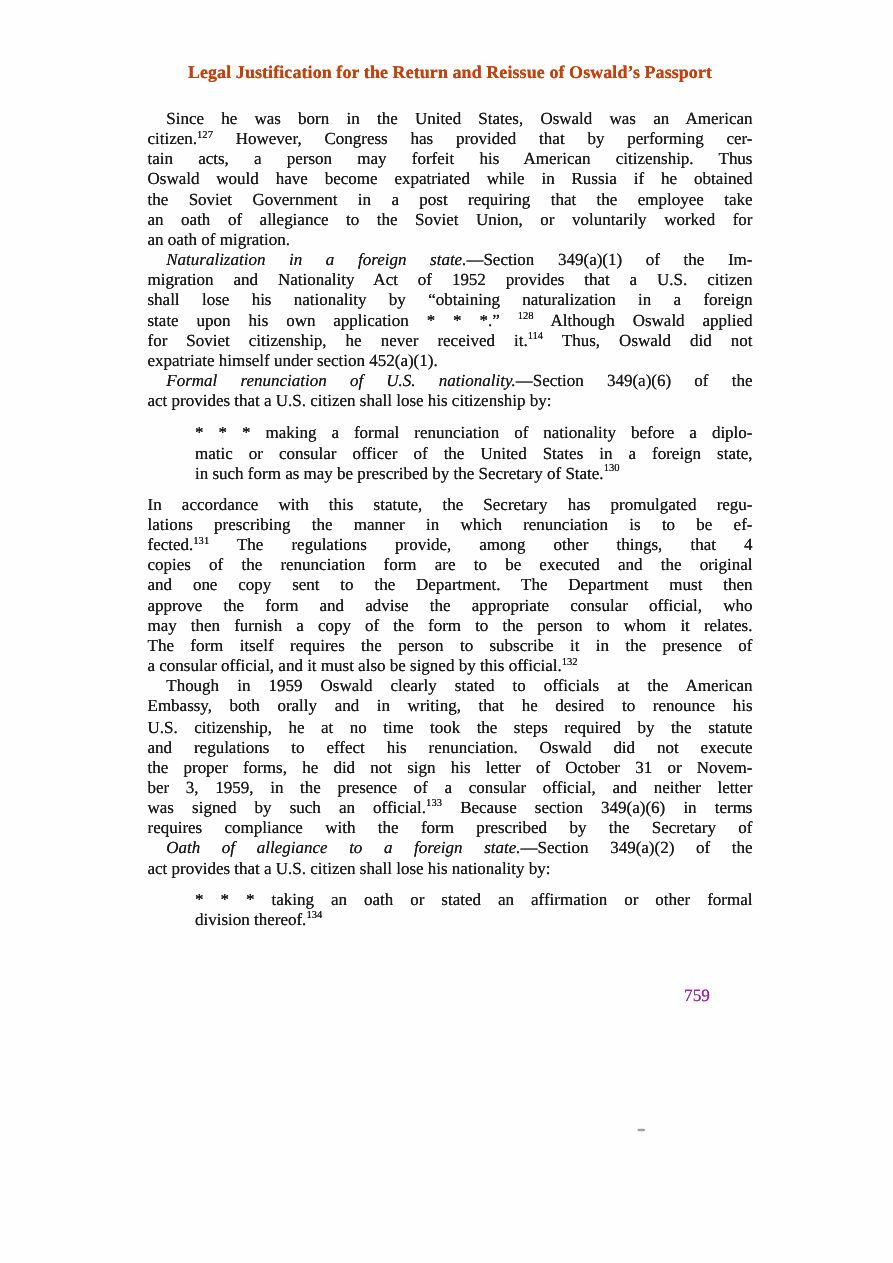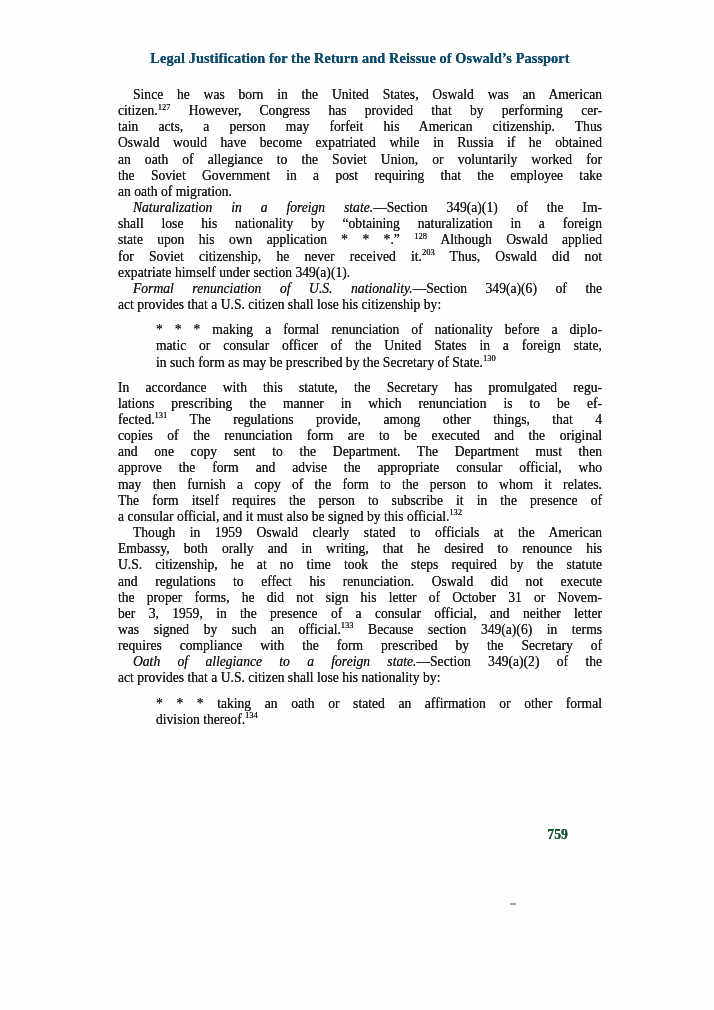--- a/index.html
+++ b/index.html
@@ -27,7 +27,7 @@
     white-space: nowrap;
     letter-spacing: 0.1px;
     margin-bottom: 20px;
-    color: #0c4a6e;
+    color: #c2410c;
     text-shadow: 0 0 0.4px currentColor;
   }
   .text-body { width: 100%; }

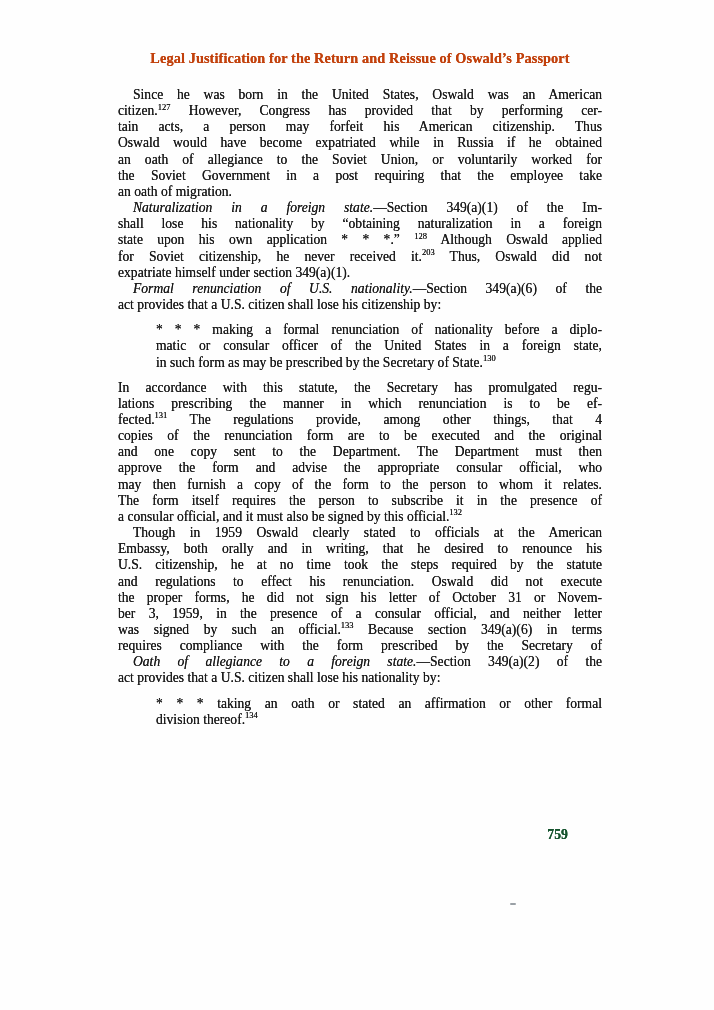--- a/index.html
+++ b/index.html
@@ -82,8 +82,8 @@
           <div class="line">citizen.<sup>127</sup> However, Congress has provided that by performing cer-</div>
           <div class="line">tain acts, a person may forfeit his American citizenship. Thus</div>
           <div class="line">Oswald would have become expatriated while in Russia if he obtained</div>
+          <div class="line">the Soviet Government in a post requiring that the employee take</div>
           <div class="line">an oath of allegiance to the Soviet Union, or voluntarily worked for</div>
-          <div class="line">the Soviet Government in a post requiring that the employee take</div>
           <div class="line end">an oath of migration.</div>
         </div>
         <div class="para">

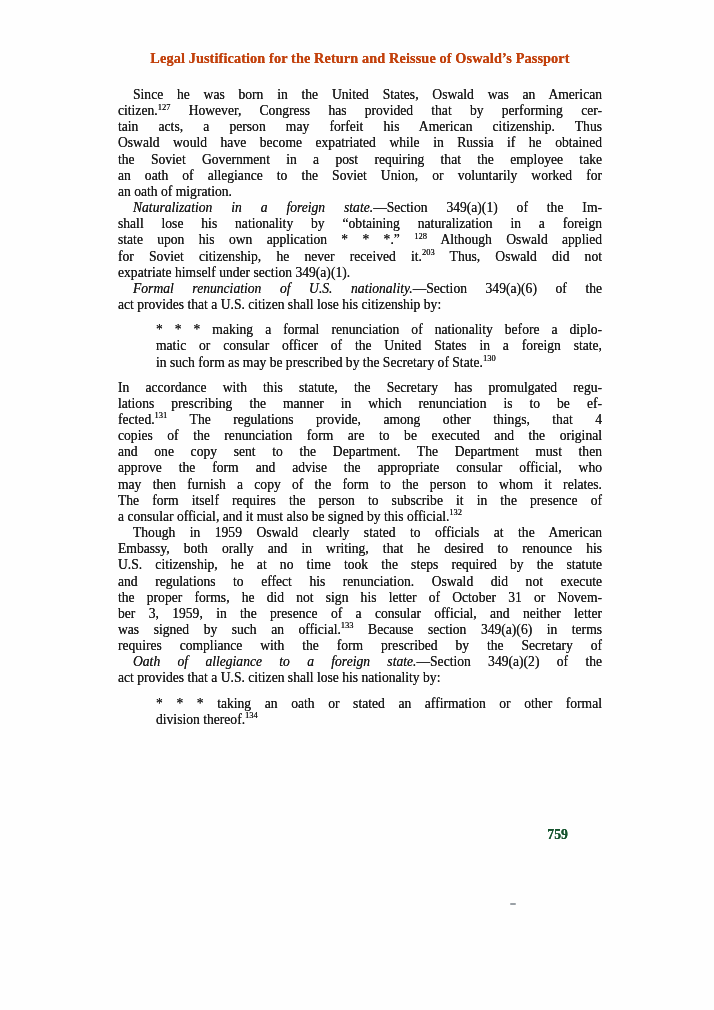--- a/index.html
+++ b/index.html
@@ -88,6 +88,7 @@
         </div>
         <div class="para">
           <div class="line ind"><i>Naturalization in a foreign state.</i>—Section 349(a)(1) of the Im-</div>
+          <div class="line">migration and Nationality Act of 1952 provides that a U.S. citizen</div>
           <div class="line">shall lose his nationality by “obtaining naturalization in a foreign</div>
           <div class="line">state upon his own application * * *.” <sup>128</sup> Although Oswald applied</div>
           <div class="line">for Soviet citizenship, he never received it.<sup>203</sup> Thus, Oswald did not</div>

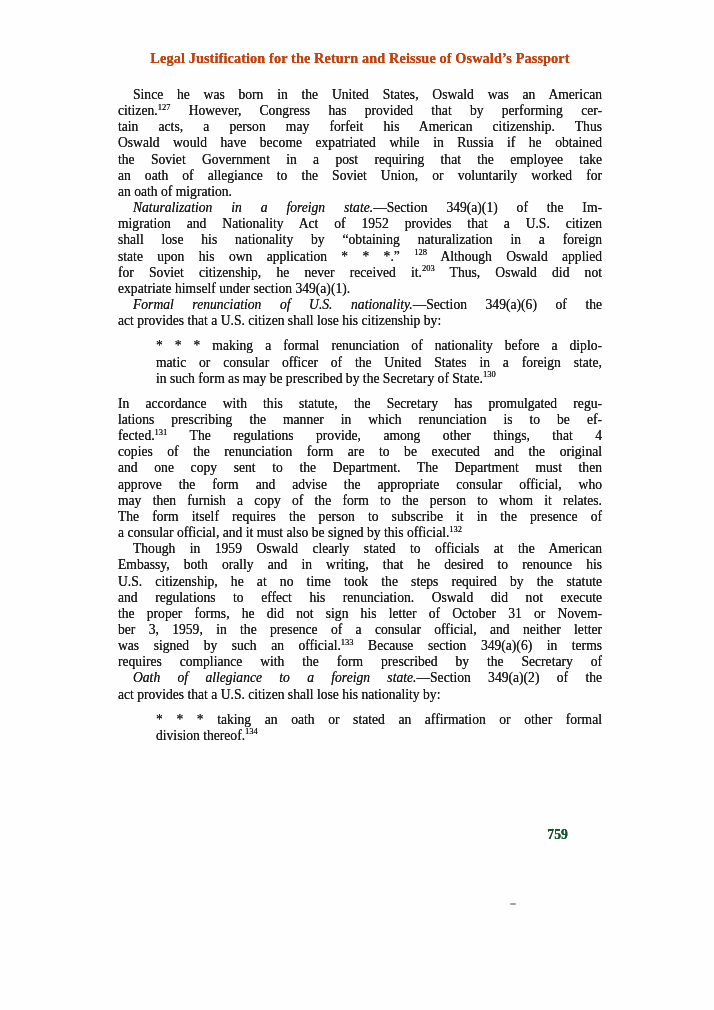--- a/index.html
+++ b/index.html
@@ -91,7 +91,7 @@
           <div class="line">migration and Nationality Act of 1952 provides that a U.S. citizen</div>
           <div class="line">shall lose his nationality by “obtaining naturalization in a foreign</div>
           <div class="line">state upon his own application * * *.” <sup>128</sup> Although Oswald applied</div>
-          <div class="line">for Soviet citizenship, he never received it.<sup>203</sup> Thus, Oswald did not</div>
+          <div class="line">for Soviet citizenship, he never received it.<sup>114</sup> Thus, Oswald did not</div>
           <div class="line end">expatriate himself under section 349(a)(1).</div>
         </div>
         <div class="para">

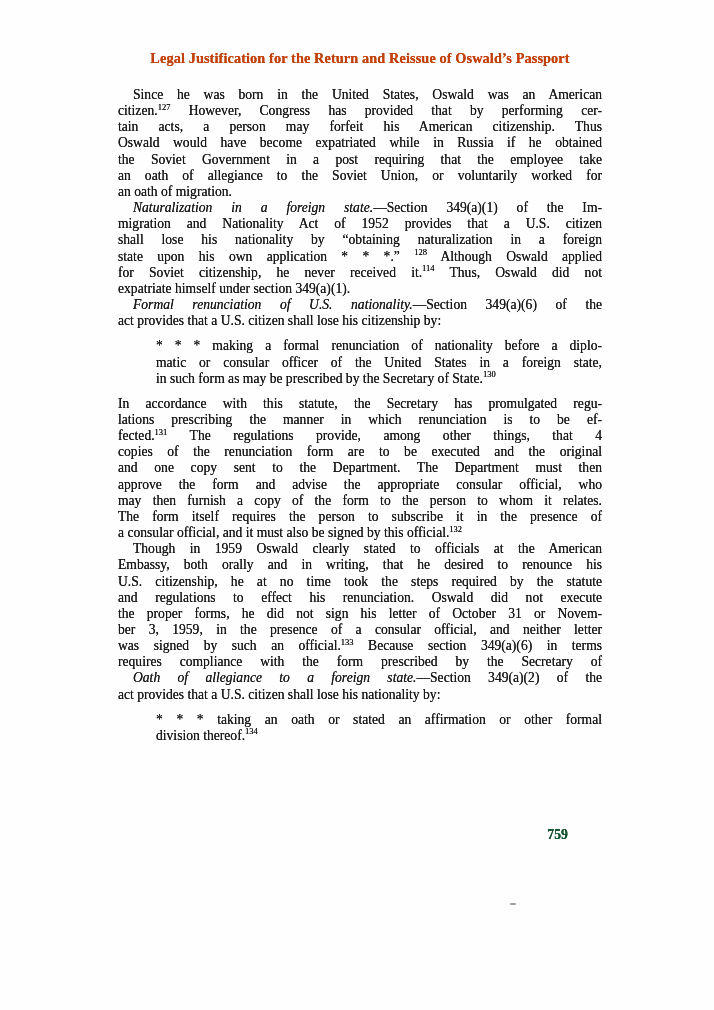--- a/index.html
+++ b/index.html
@@ -92,7 +92,7 @@
           <div class="line">shall lose his nationality by “obtaining naturalization in a foreign</div>
           <div class="line">state upon his own application * * *.” <sup>128</sup> Although Oswald applied</div>
           <div class="line">for Soviet citizenship, he never received it.<sup>114</sup> Thus, Oswald did not</div>
-          <div class="line end">expatriate himself under section 349(a)(1).</div>
+          <div class="line end">expatriate himself under section 452(a)(1).</div>
         </div>
         <div class="para">
           <div class="line ind"><i>Formal renunciation of U.S. nationality.</i>—Section 349(a)(6) of the</div>

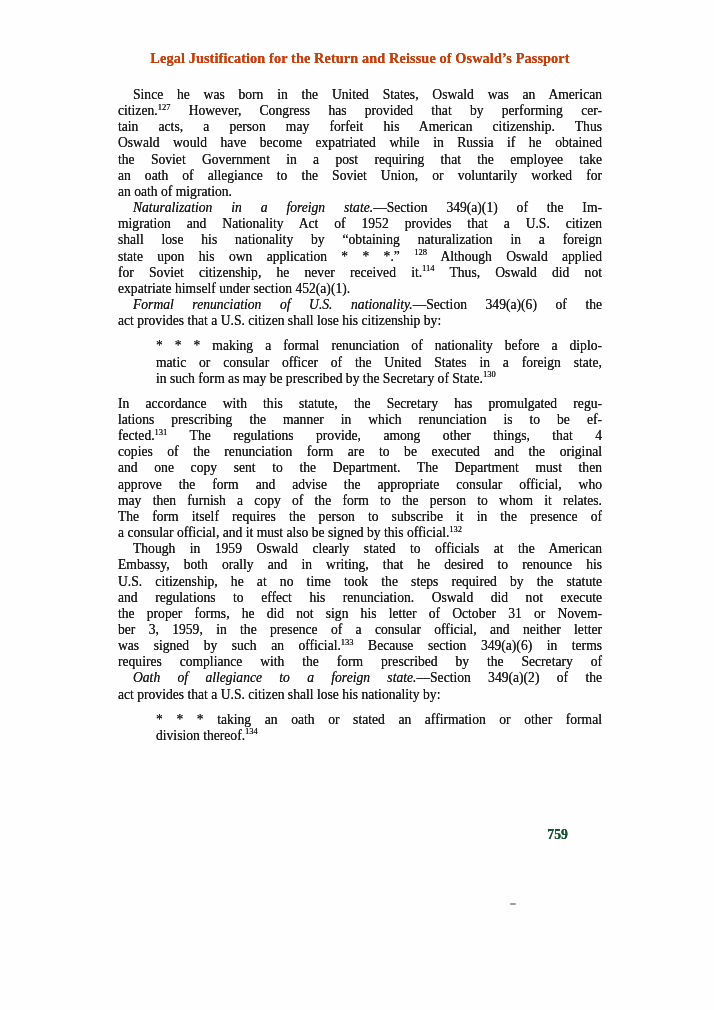--- a/index.html
+++ b/index.html
@@ -52,15 +52,15 @@
   }
   .page-number {
     position: absolute;
-    left: 118px; top: 827px;
+    left: 118px; top: 789px;
     width: 484px;
     box-sizing: border-box;
     padding-right: 34px;
     text-align: right;
     font-size: 13.8px;
-    font-weight: bold;
+    font-weight: normal;
     text-shadow: 0 0 0.35px currentColor;
-    color: #14532d;
+    color: #a21caf;
   }
   .scan-artifact {
     position: absolute;

